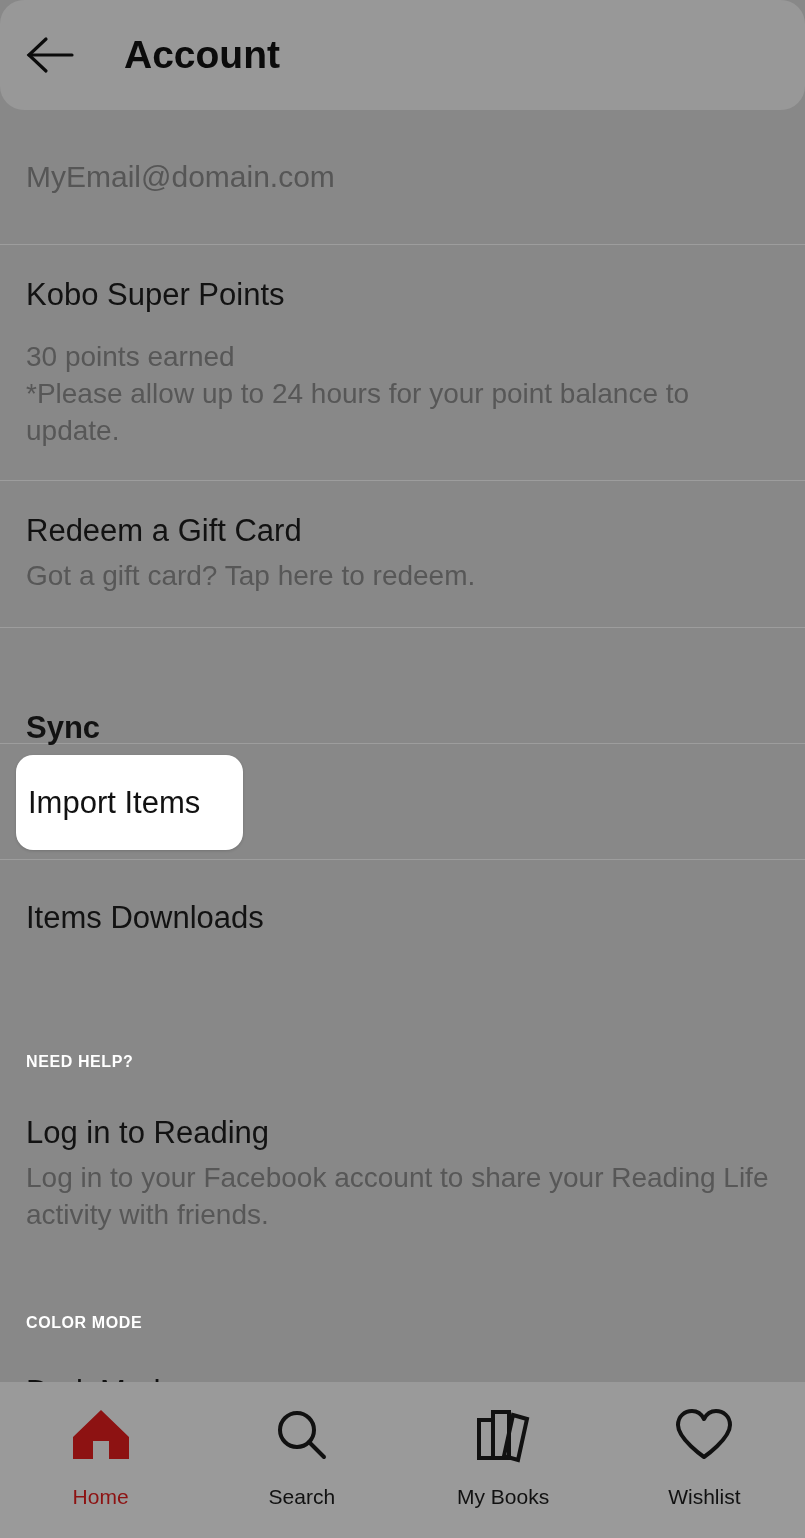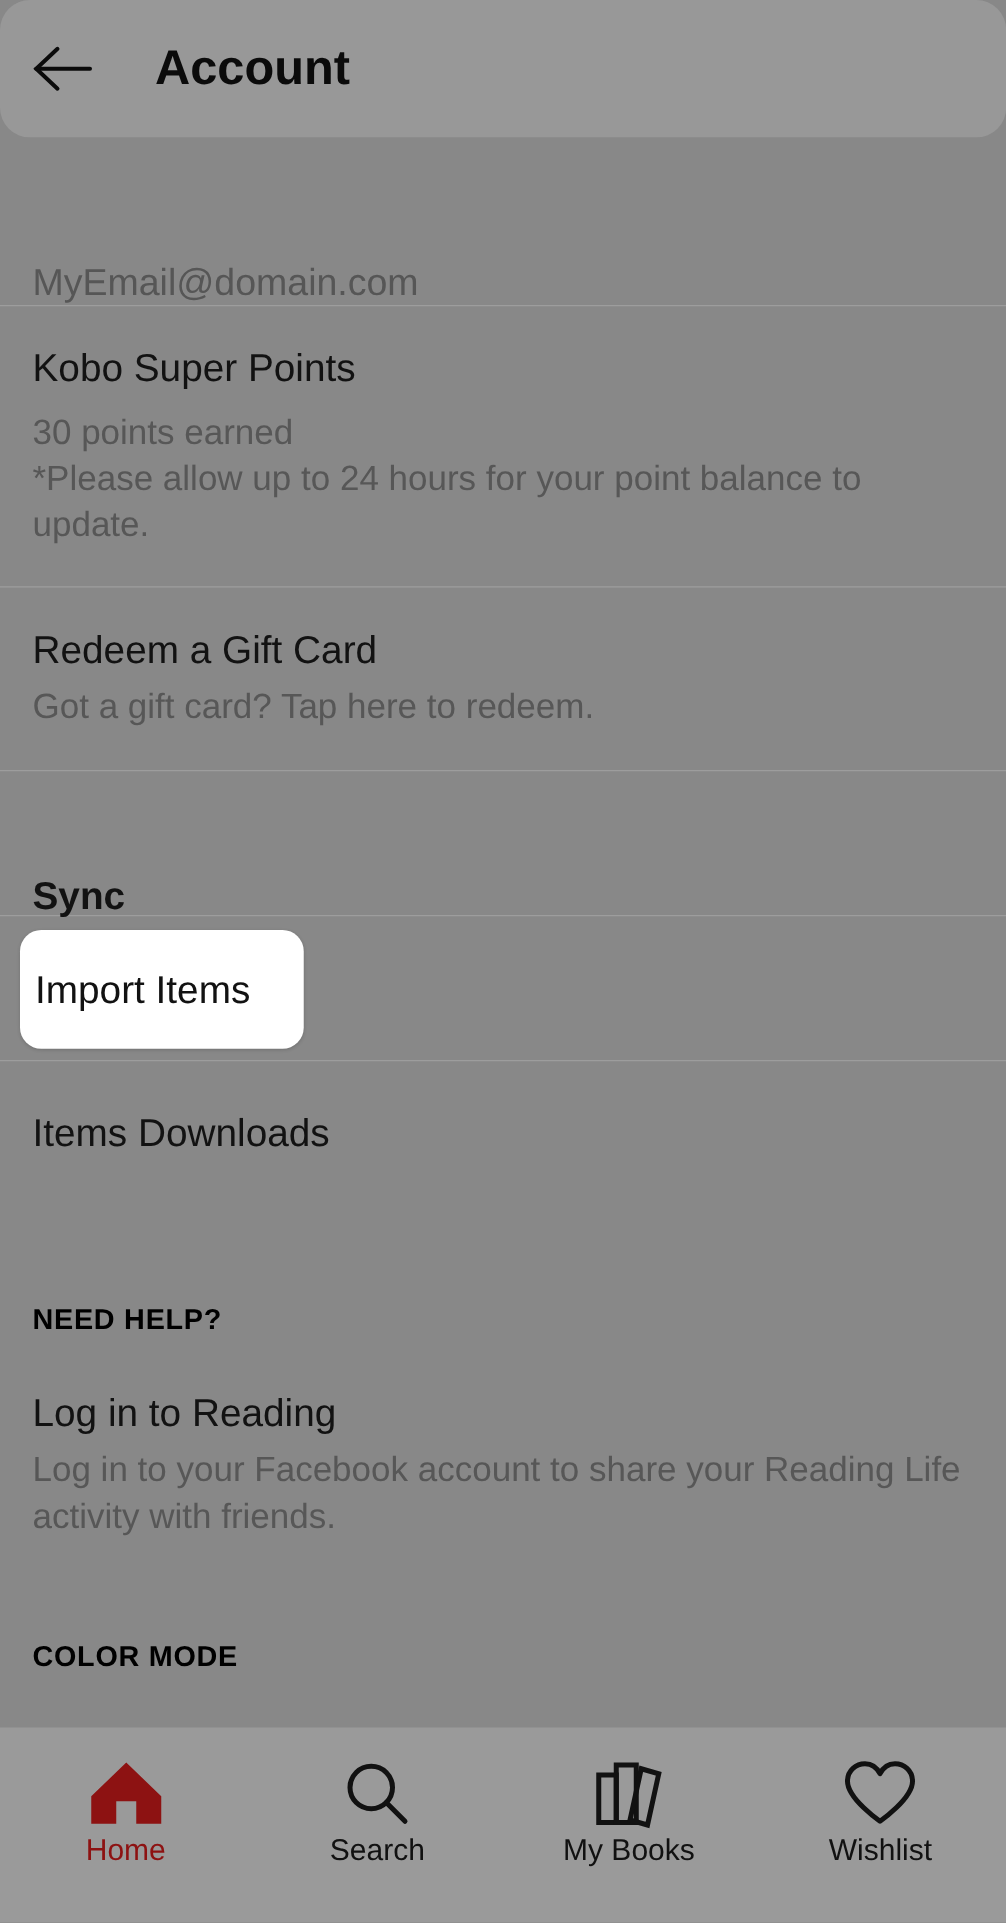--- a/index.html
+++ b/index.html
@@ -81,7 +81,7 @@
   .email-row {
     height: 134px;
     display: flex;
-    align-items: flex-end;
+    align-items: center;
   }
   .email-text {
     font-size: 30px;

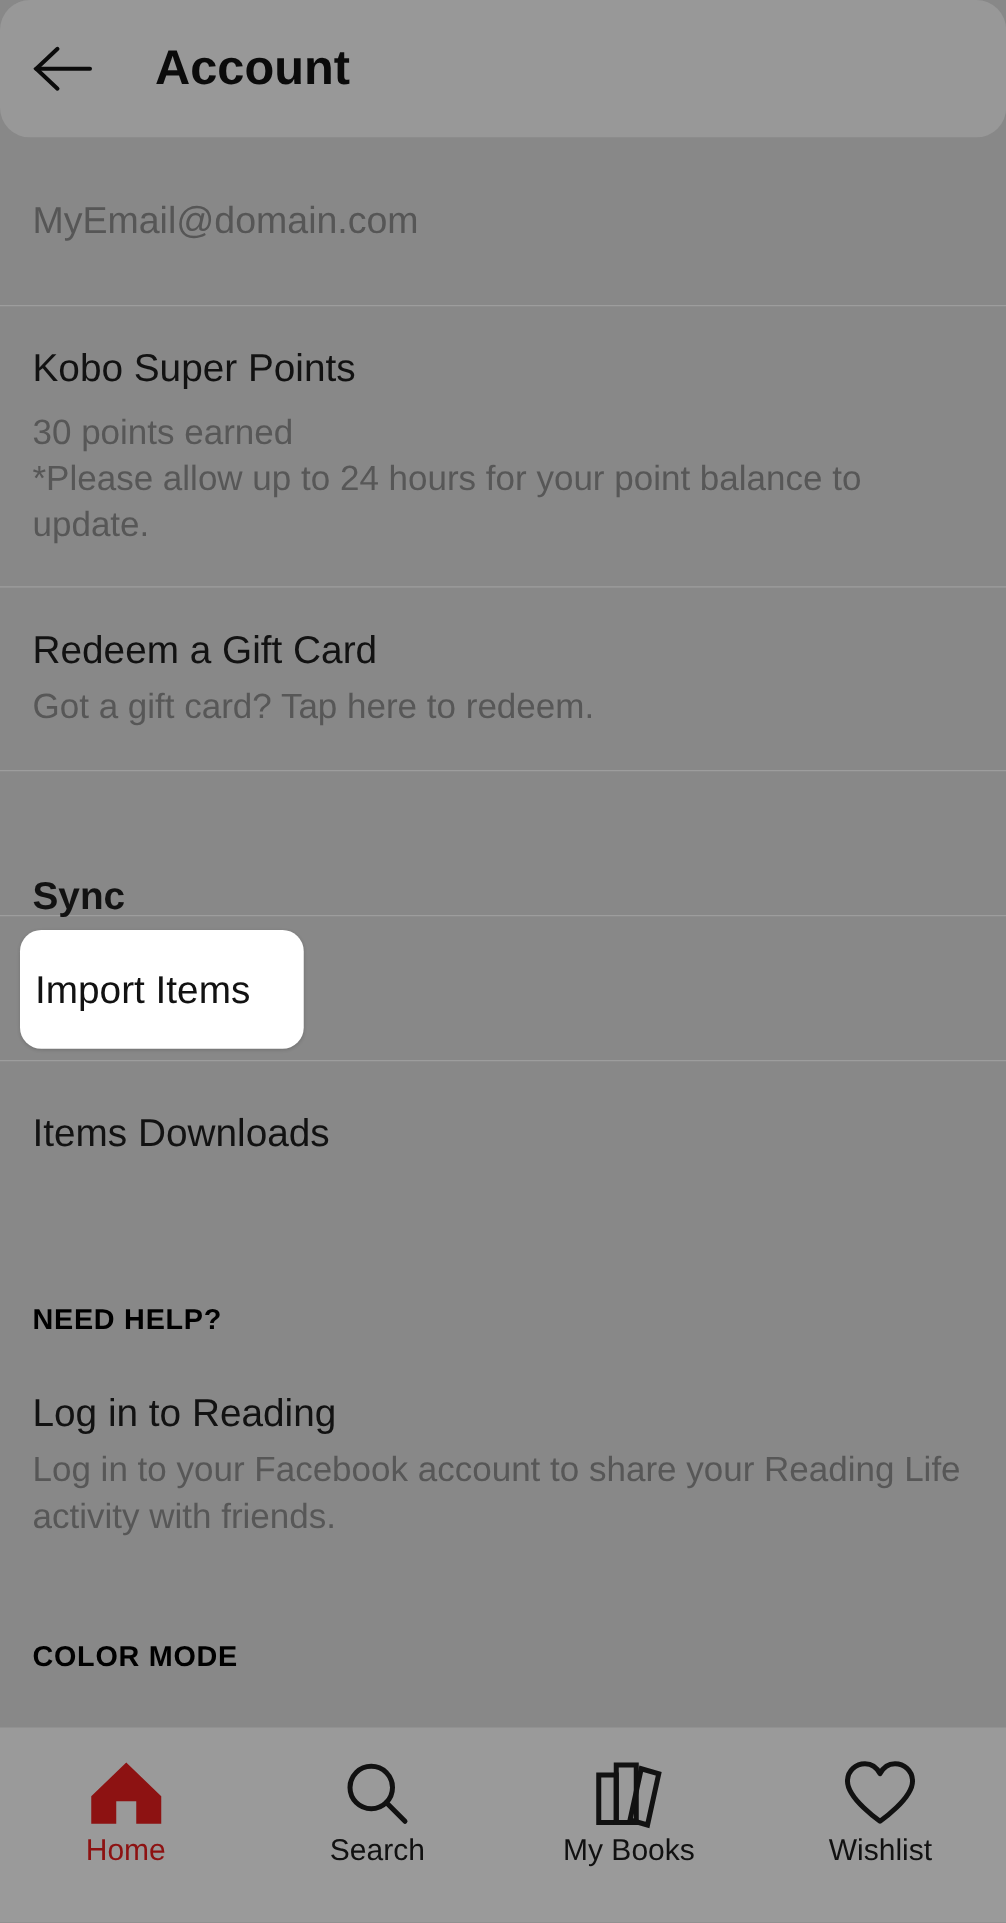--- a/index.html
+++ b/index.html
@@ -90,7 +90,7 @@
 
   
   .points-row { padding-top: 34px; padding-bottom: 30px; }
-  .points-row .row-title { margin-bottom: 18px; }
+  .points-row .row-title { margin-bottom: 29px; }
 
   
   .gift-row { padding-top: 34px; padding-bottom: 32px; }

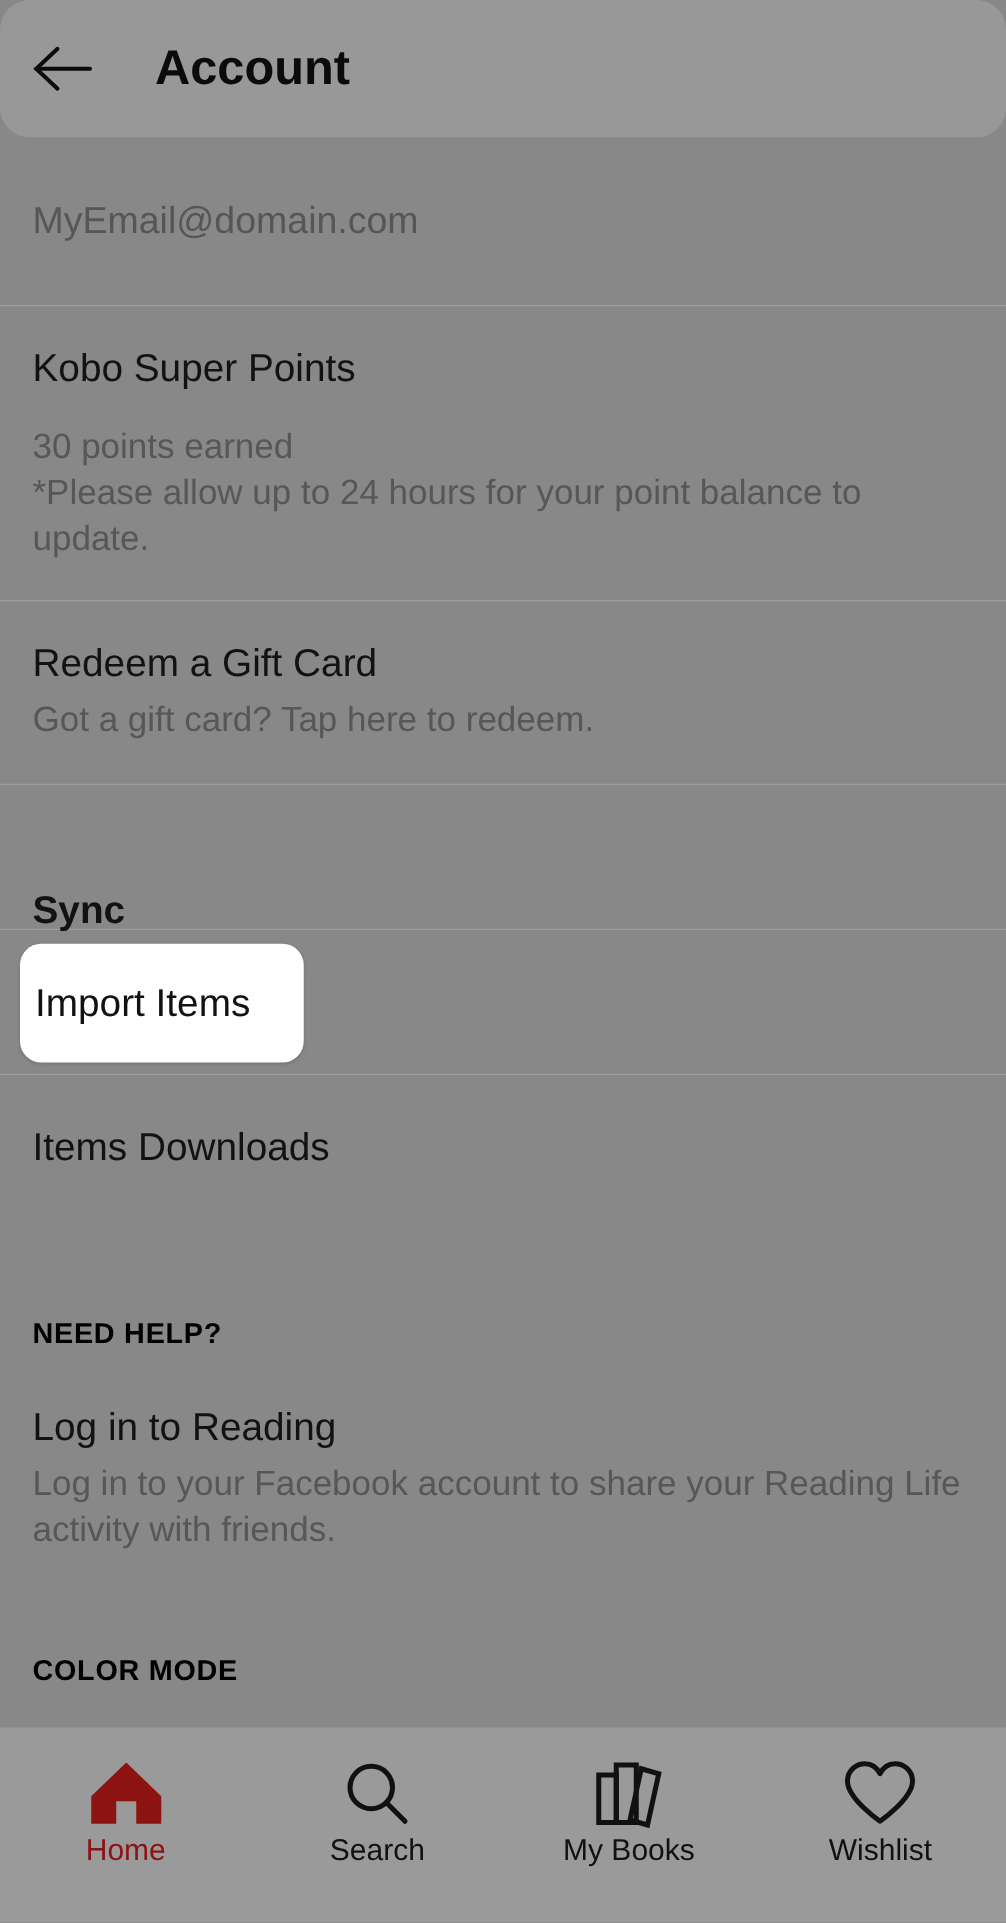--- a/index.html
+++ b/index.html
@@ -135,9 +135,9 @@
 
   
   .section-head {
-    font-size: 23px;
+    font-size: 16px;
     font-weight: bold;
-    color: #000000;
+    color: #ffffff;
     letter-spacing: 0.6px;
     padding: 0 26px;
   }

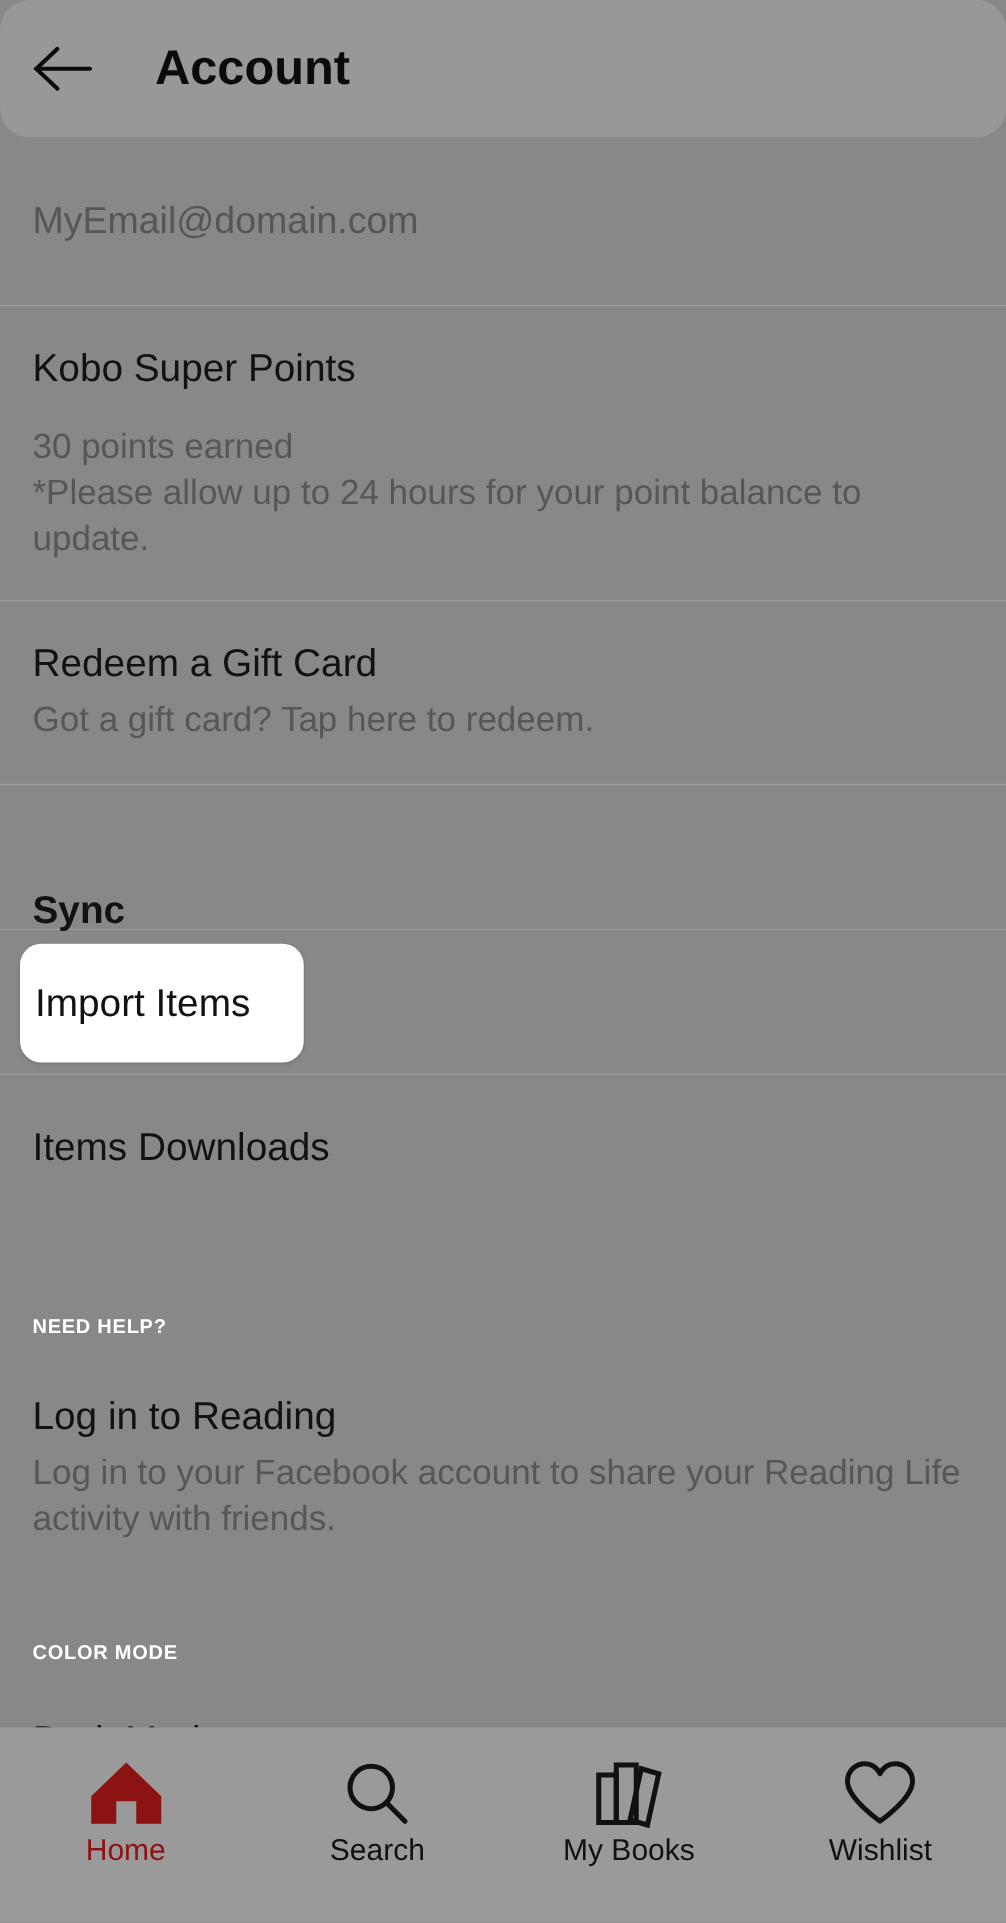--- a/index.html
+++ b/index.html
@@ -179,8 +179,8 @@
     justify-content: center;
   }
   .nav-label {
-    margin-top: 4px;
-    font-size: 24px;
+    margin-top: 22px;
+    font-size: 21px;
     color: #111111;
   }
   .nav-item.active .nav-label { color: #8d1212; }

